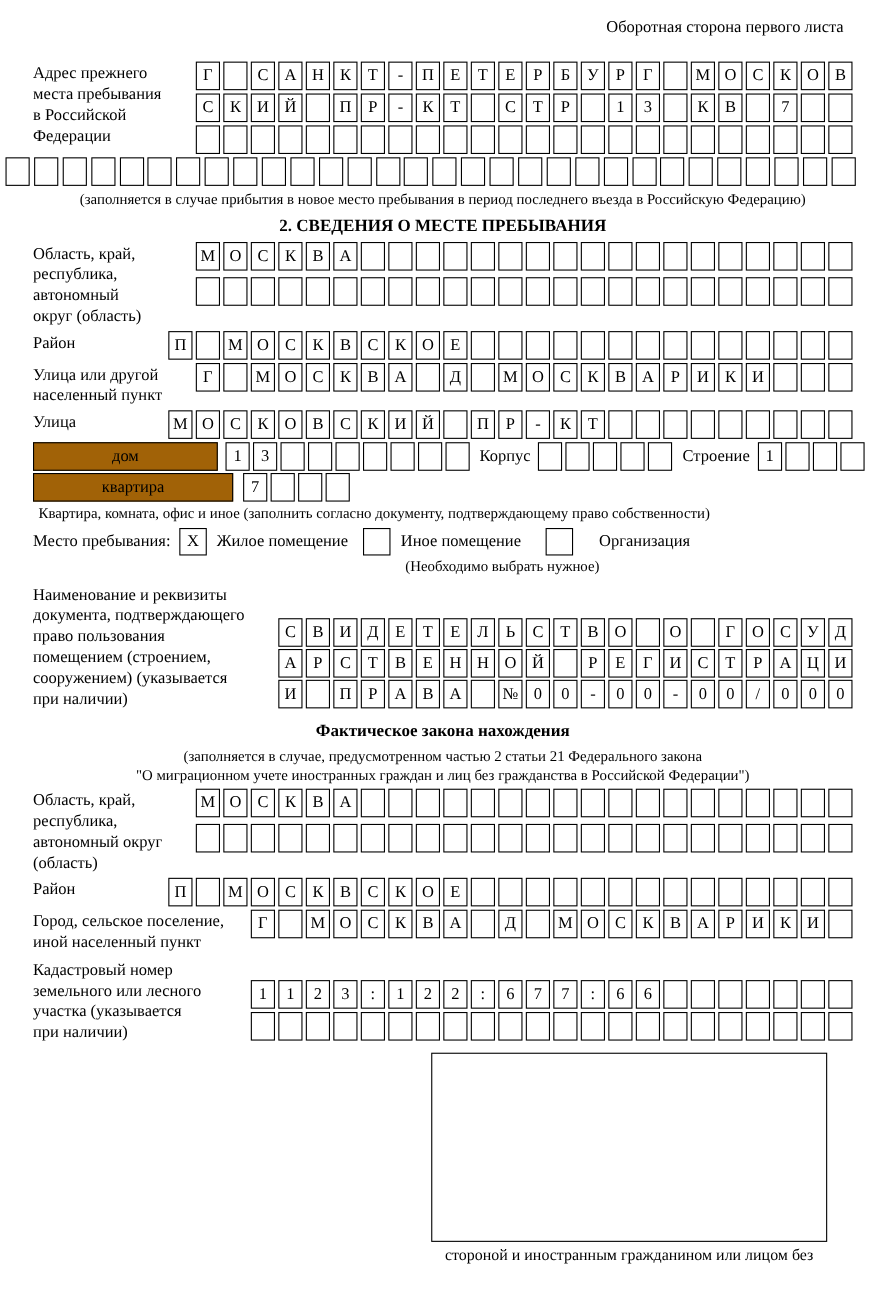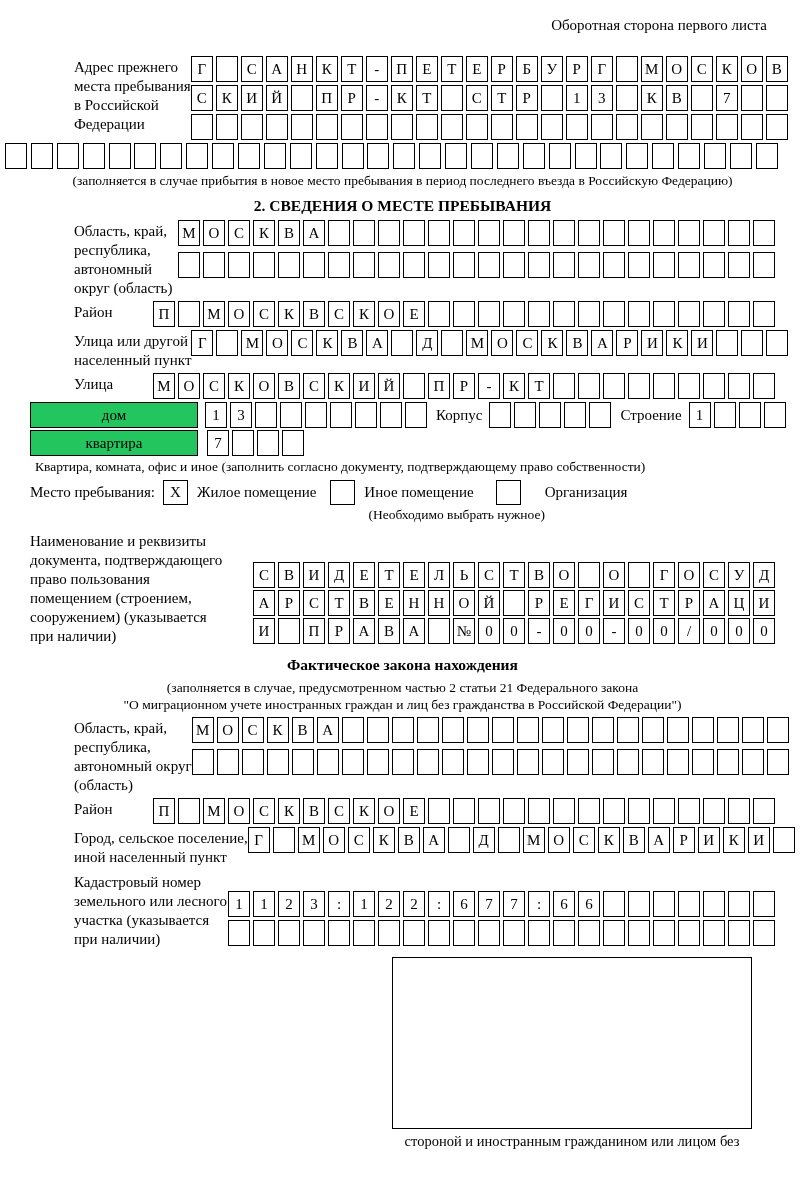--- a/index.html
+++ b/index.html
@@ -11,7 +11,7 @@
   }
   .pageheader { text-align:right; font-size:15px; line-height:18px; margin:8px 8px 22px 0; }
 
-  .field { display:flex; align-items:flex-start; margin-bottom:3px;margin-left:44px; }
+  .field { display:flex; align-items:flex-start; margin-bottom:3px; }
   .flabel { font-size:15px; line-height:19px; padding-top:2px; white-space:nowrap; }
   .rows { margin-left:auto; }
   .cellrow { display:flex; justify-content:flex-end; margin-left:auto; }

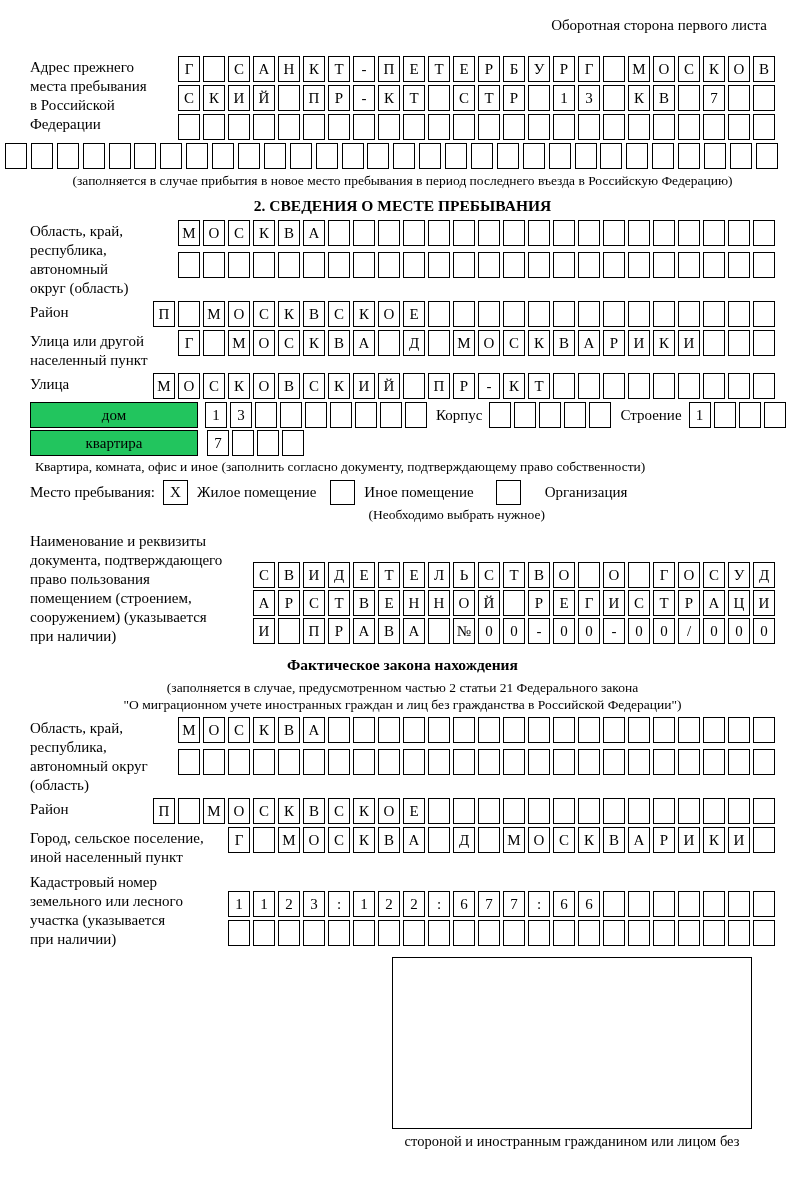--- a/index.html
+++ b/index.html
@@ -39,7 +39,7 @@
 
   .houserow { display:flex; align-items:flex-start; margin-top:2px; margin-right:-22px; }
   .longbox {
-    box-sizing:border-box; border:1.6px solid #000; height:26px; background:#22c55e;
+    box-sizing:border-box; border:1.6px solid #000; height:26px; background:#a16207;
     display:flex; align-items:center; justify-content:center; font-size:15px;
   }
   .longbox.house { width:168px; margin-right:7px; }

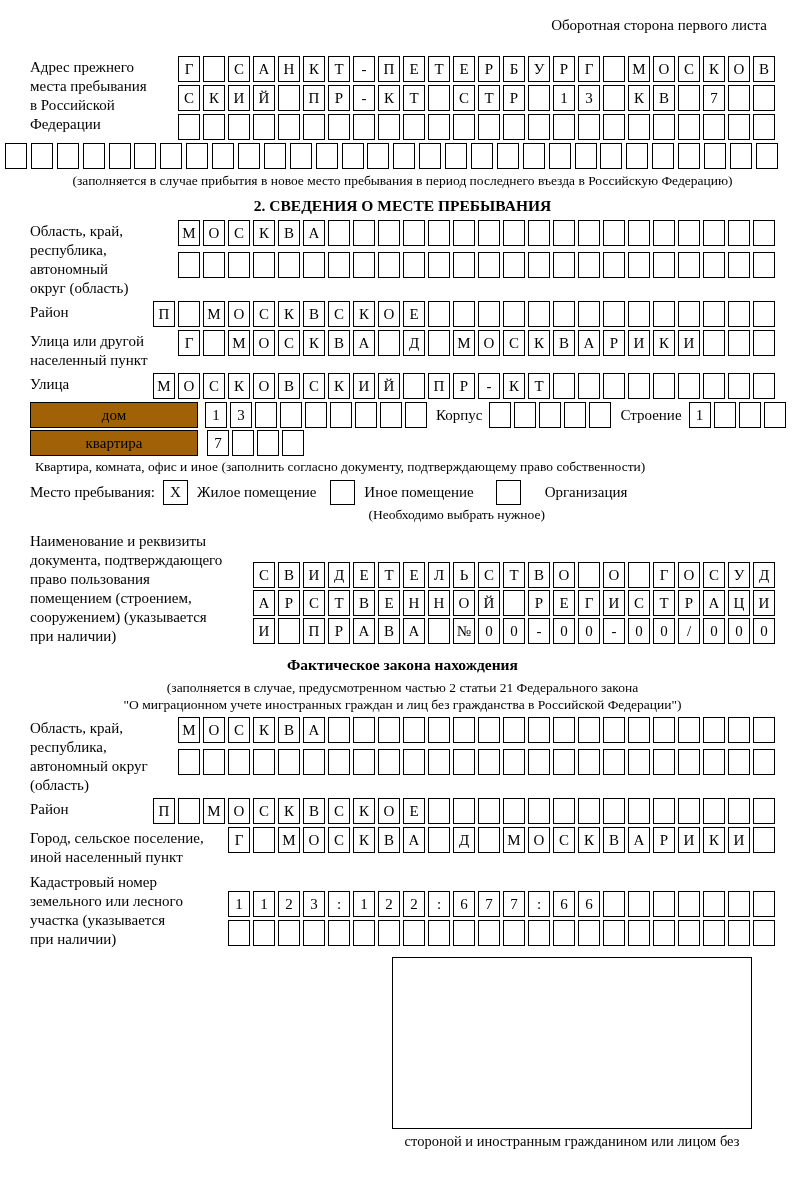--- a/index.html
+++ b/index.html
@@ -43,7 +43,7 @@
     display:flex; align-items:center; justify-content:center; font-size:15px;
   }
   .longbox.house { width:168px; margin-right:7px; }
-  .longbox.apt { width:168px; margin-right:9px; }
+  .longbox.apt { width:182px; margin-right:9px; }
   .inlabel { font-size:15px; line-height:26px; white-space:nowrap; }
   .houserow .cellrow { margin-left:0; justify-content:flex-start; }
   .ml1 { margin-left:9px; margin-right:7px;text-align:center; }

